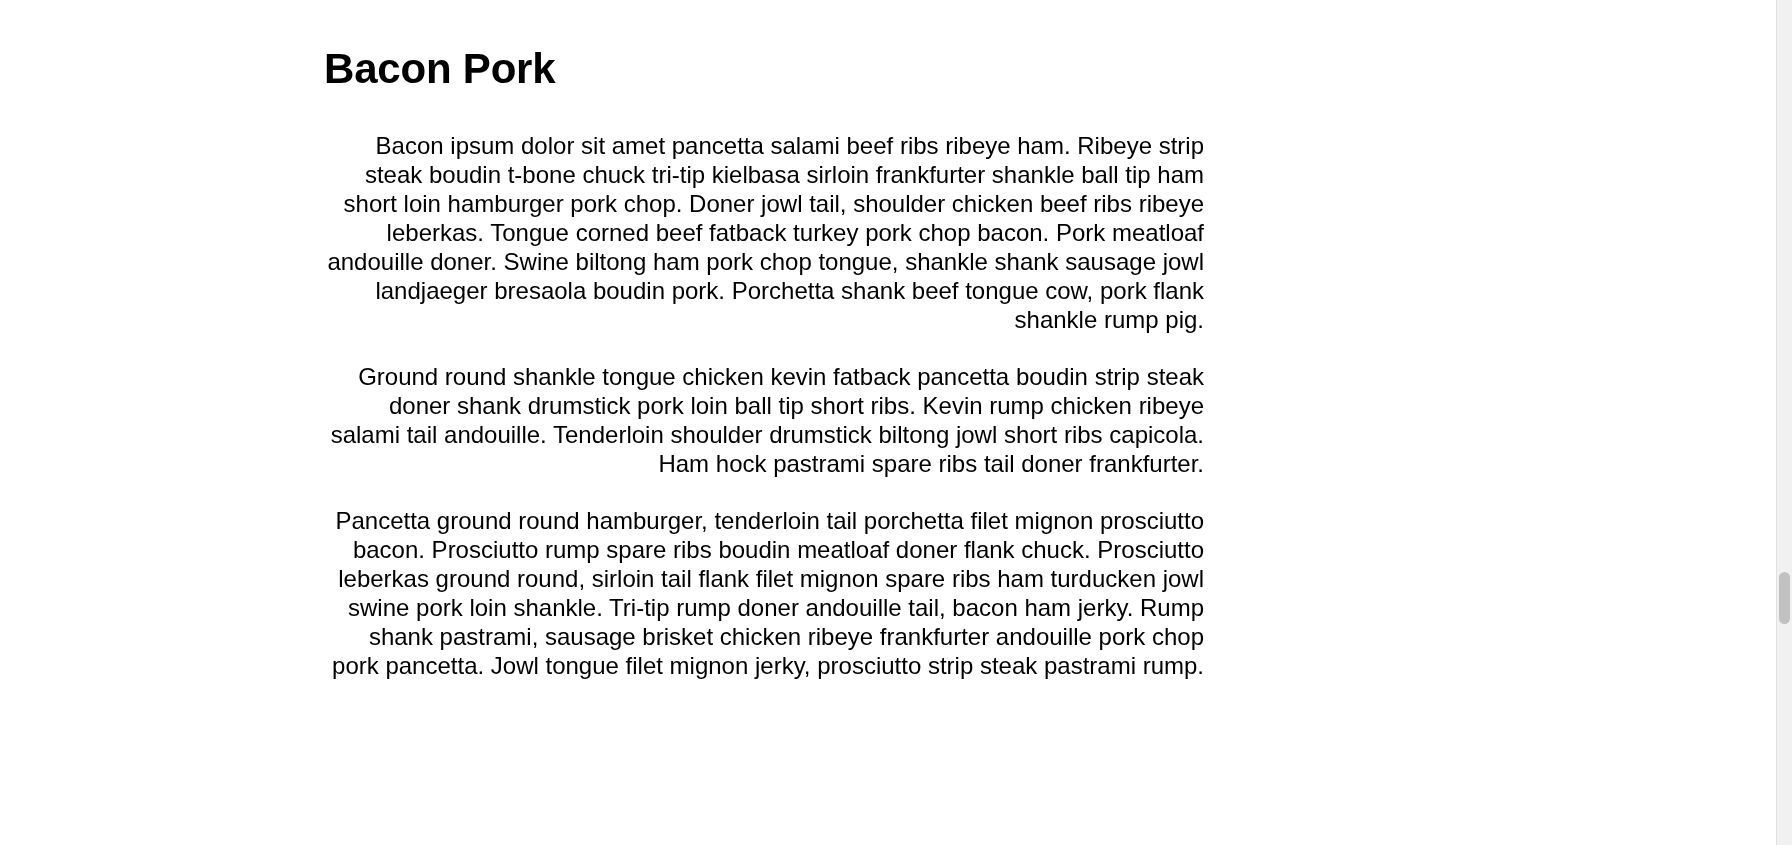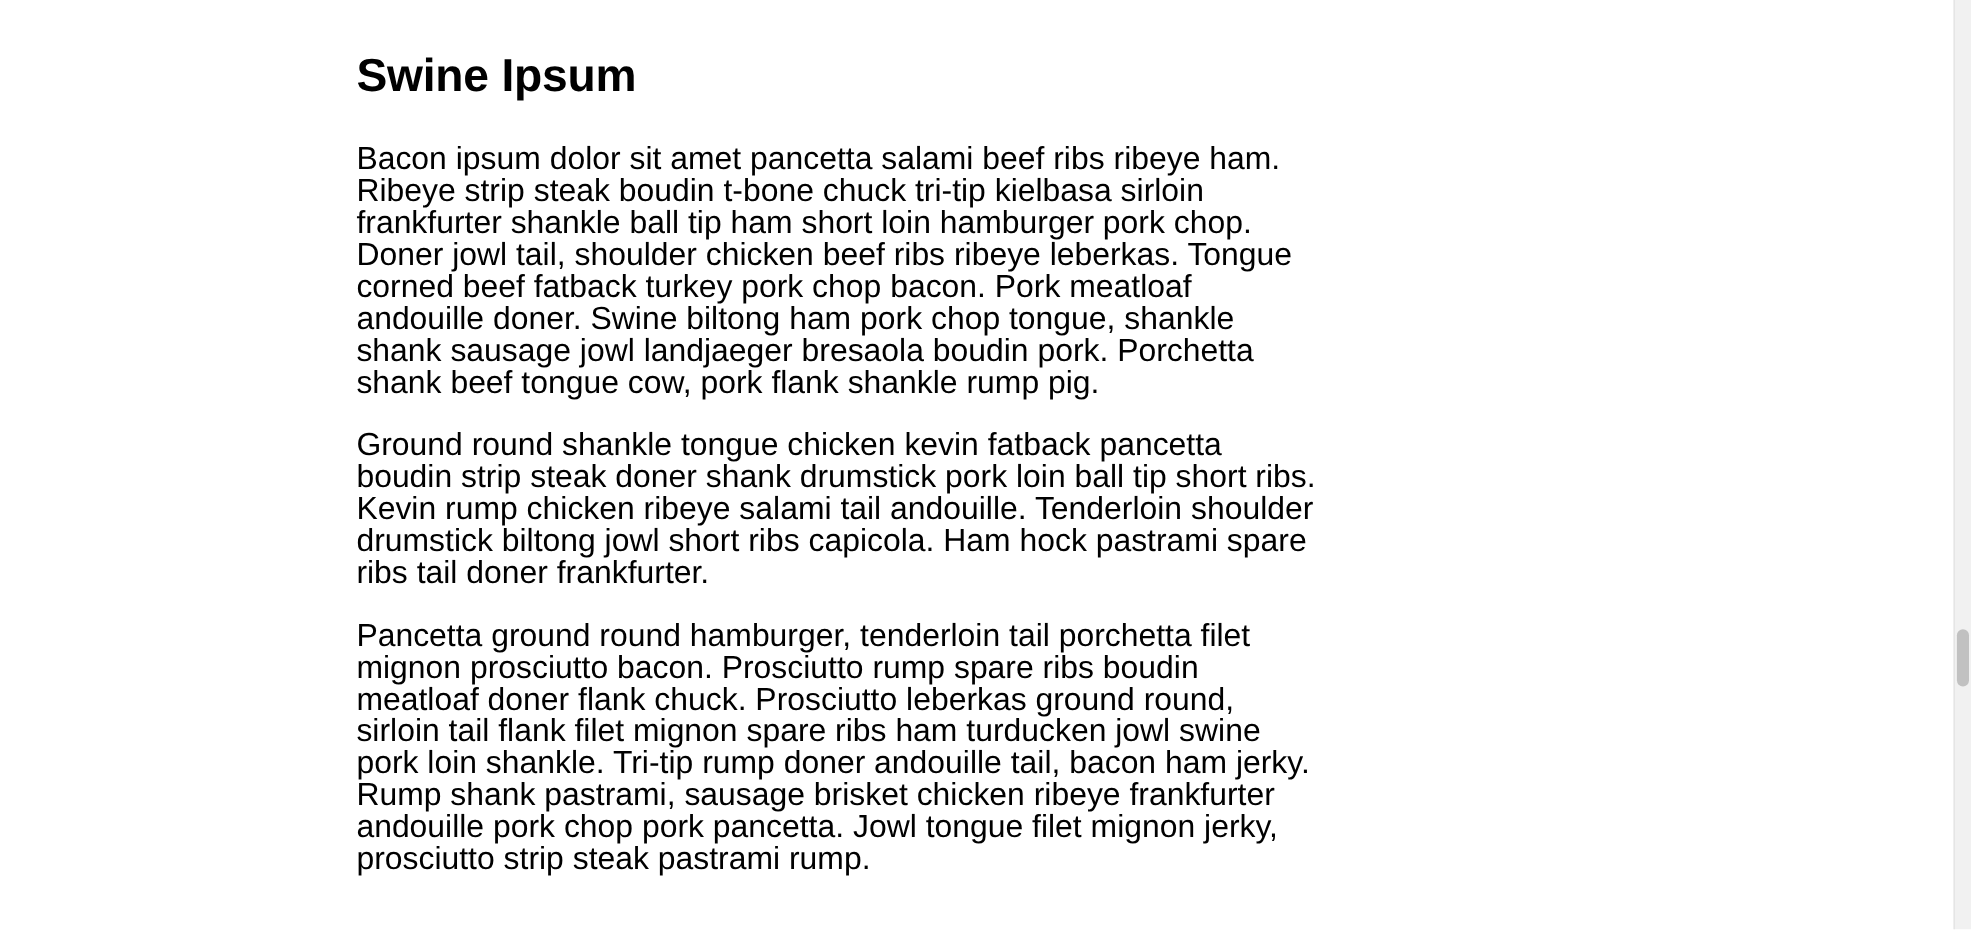--- a/index.html
+++ b/index.html
@@ -87,7 +87,7 @@
   <div class="page-edge-left"></div>
 
   <div class="content-column">
-    <h1 class="doc-title">Swine Ipsum</h1>
+    <h1 class="doc-title">Bacon Pork</h1>
 
     <p class="doc-paragraph first">Bacon ipsum dolor sit amet pancetta salami beef ribs ribeye ham. Ribeye strip steak boudin t-bone chuck tri-tip kielbasa sirloin frankfurter shankle ball tip ham short loin hamburger pork chop. Doner jowl tail, shoulder chicken beef ribs ribeye leberkas. Tongue corned beef fatback turkey pork chop bacon. Pork meatloaf andouille doner. Swine biltong ham pork chop tongue, shankle shank sausage jowl landjaeger bresaola boudin pork. Porchetta shank beef tongue cow, pork flank shankle rump pig.</p>
 

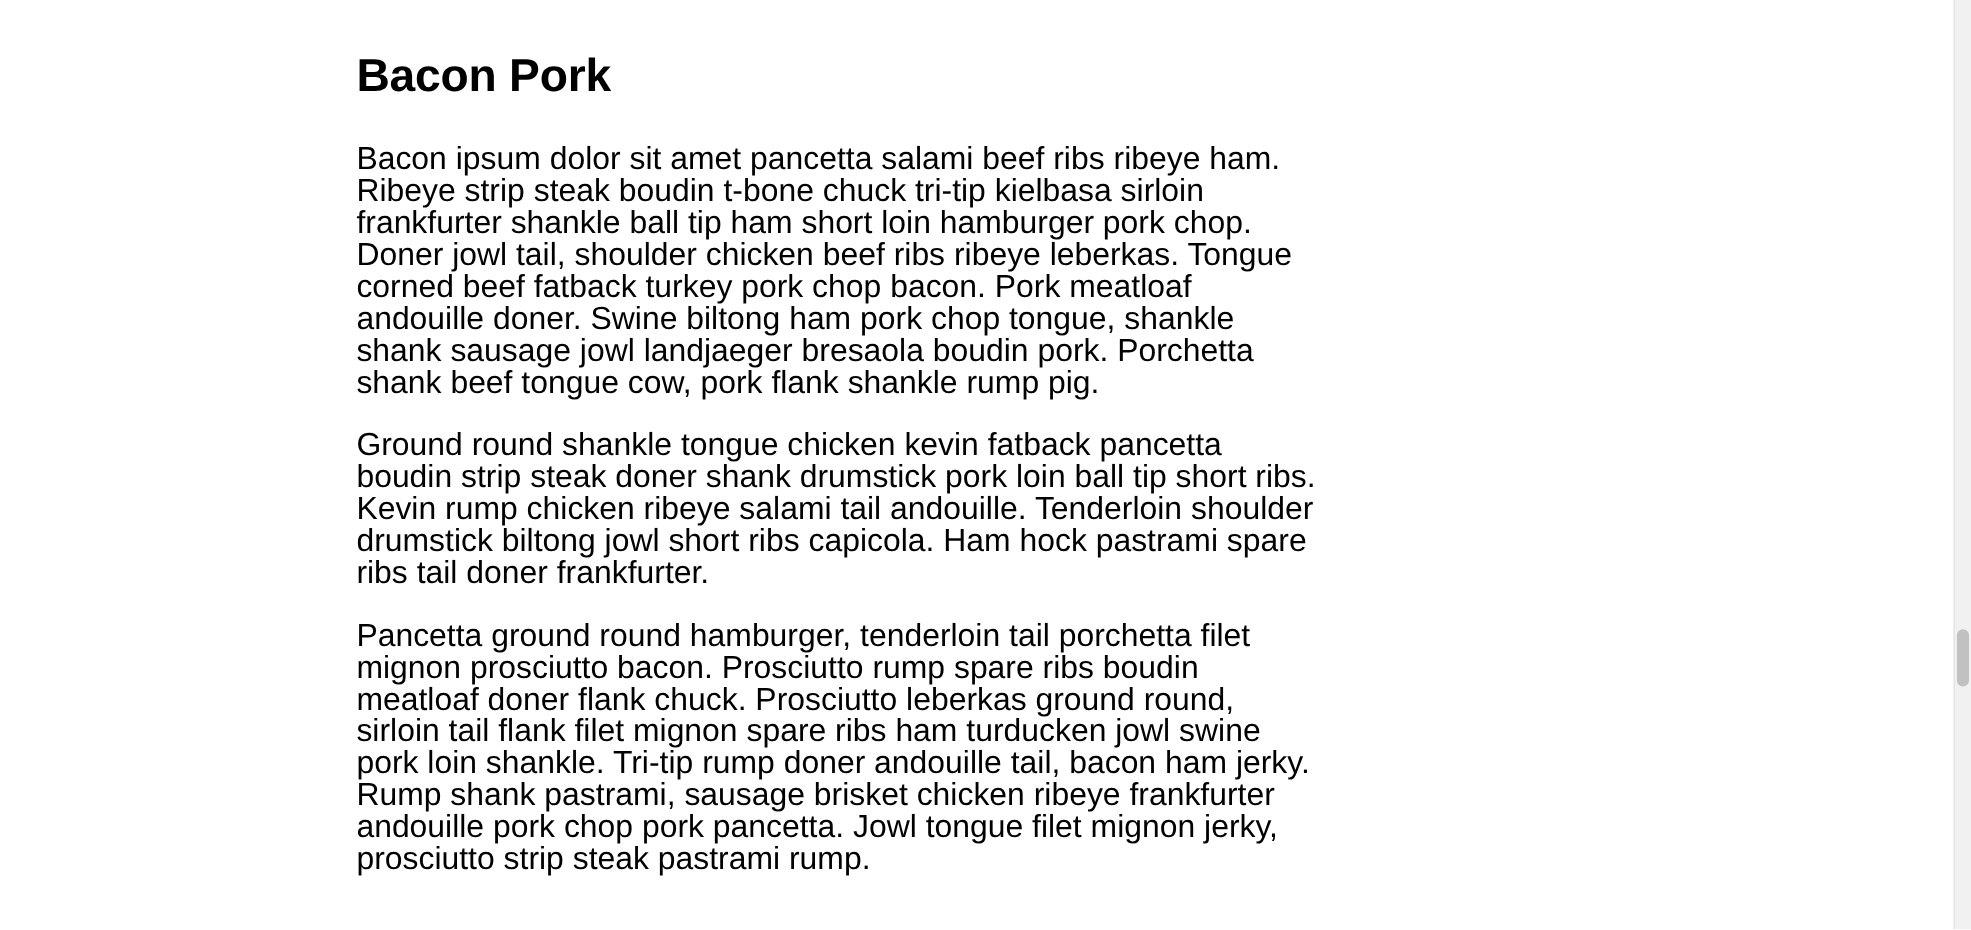--- a/index.html
+++ b/index.html
@@ -37,11 +37,12 @@
     color: #000000;
   }
   .doc-paragraph {
-    font-size: 29px;
+    font-size: 24px;
     line-height: 29px;
     margin: 0;
     padding-top: 28px;
     color: #000000;
+    text-align: right;
   }
   .doc-paragraph.first {
     padding-top: 37px;

